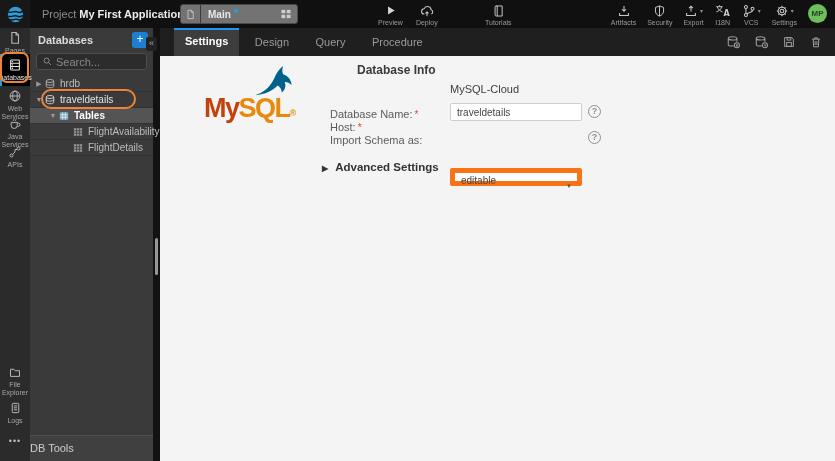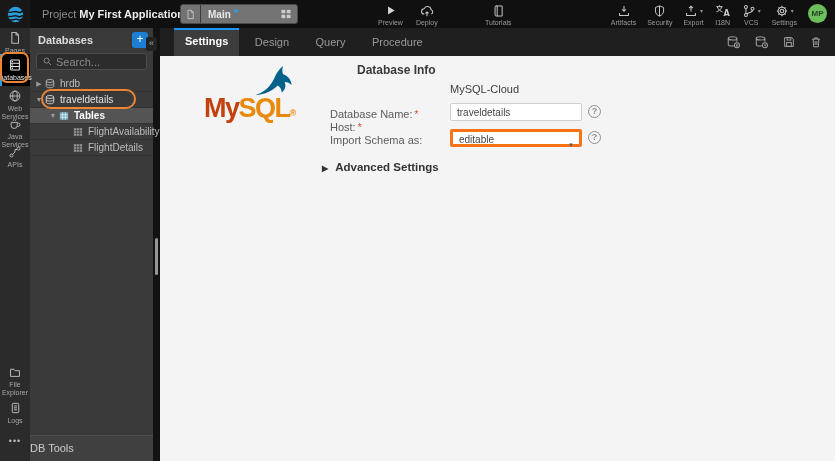--- a/index.html
+++ b/index.html
@@ -78,7 +78,7 @@
   .req { color:#e0452f; font-size:10px; margin-left:2px; }
   .f-value { position:absolute; left:290px; font-size:11px; color:#3d3d3d; }
   .text-input { position:absolute; left:290px; width:132px; height:18px; border:1px solid #cfcfcf; border-radius:2px; background:#fff; font-size:10px; color:#444; padding:0 6px; outline:none; font-family:"Liberation Sans", sans-serif; }
-  .select-box { position:absolute; left:290px; width:132px; height:18px; border:3px solid #f97316; border-radius:2px; background:#fff; font-size:10px; color:#444; padding:0 6px; line-height:16px; cursor:pointer; }
+  .select-box { position:absolute; left:290px; width:132px; height:18px; border:5px solid #f97316; border-radius:2px; background:#fff; font-size:10px; color:#444; padding:0 6px; line-height:16px; cursor:pointer;margin-top:39px; }
   .select-box .sel-caret { position:absolute; right:5px; top:5px; font-size:6px; color:#555; }
   .help-ic { position:absolute; left:428px; width:13px; height:13px; border:1px solid #8f8f8f; border-radius:50%; color:#8f8f8f; font-size:9px; font-weight:bold; text-align:center; line-height:11px; cursor:pointer; }
   .advanced { position:absolute; left:162px; top:105px; font-size:11.5px; font-weight:bold; color:#333; cursor:pointer; }

